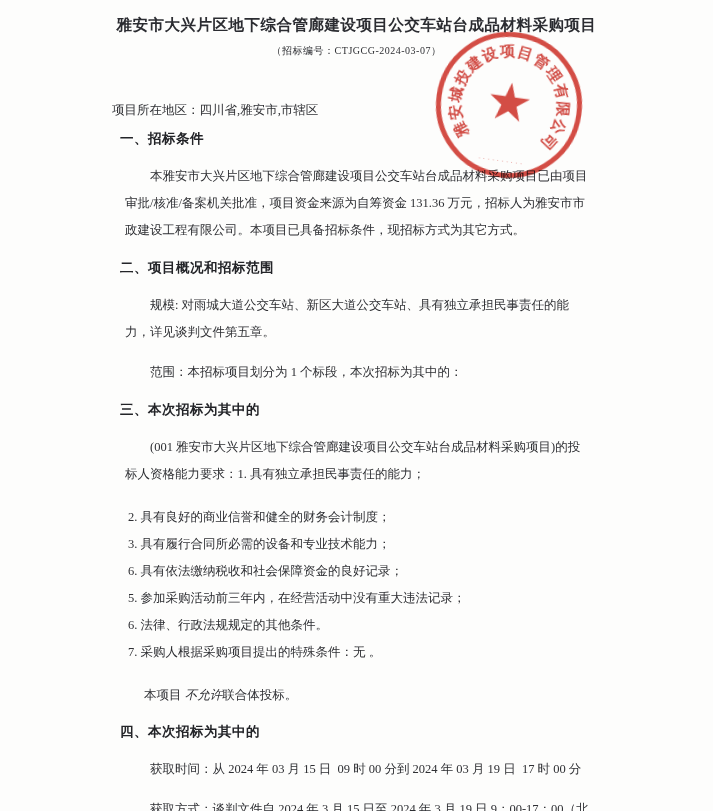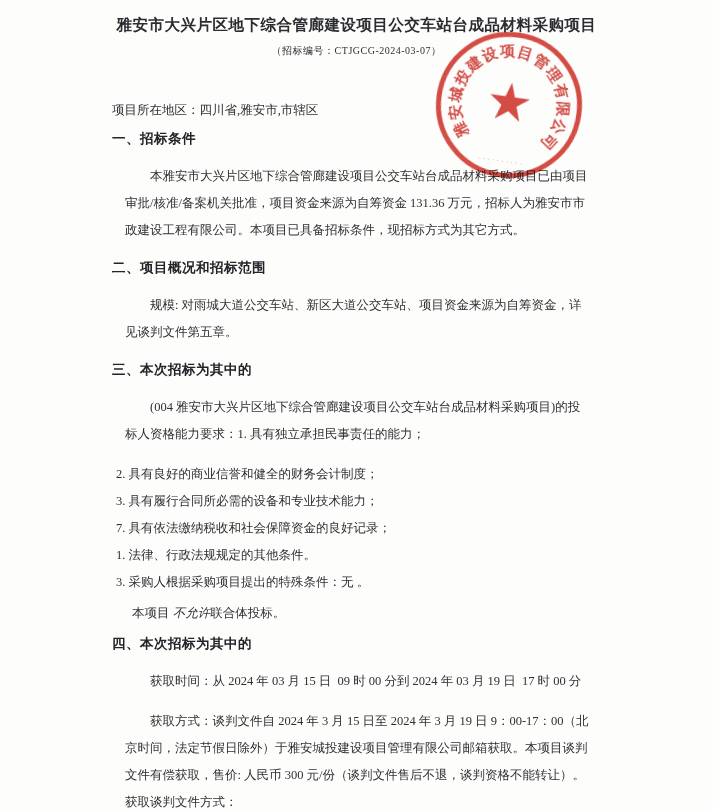--- a/index.html
+++ b/index.html
@@ -46,7 +46,7 @@
     font-family: Liberation Serif, serif;
   }
   .section-heading {
-    margin: 6px 0 2px 0;
+    margin: 6px 0 2px 8px;
     font-size: 13.5px;
     font-weight: 700;
     line-height: 22px;

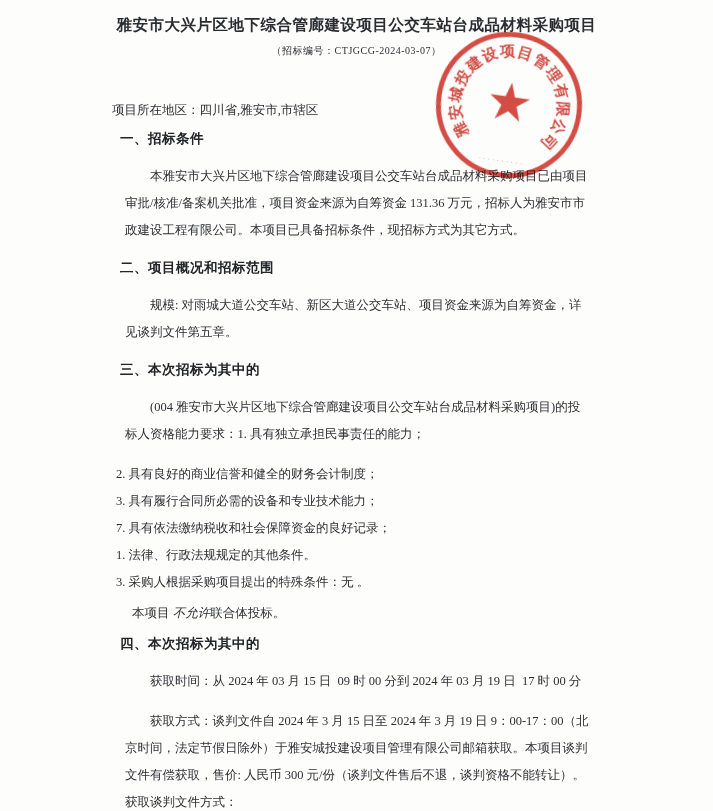--- a/index.html
+++ b/index.html
@@ -178,7 +178,7 @@
 
     <div>
       <h2 class="section-heading">二、项目概况和招标范围</h2>
-      <p class="para indent">规模: 对雨城大道公交车站、新区大道公交车站、项目资金来源为自筹资金，详见谈判文件第五章。</p>
+      <p class="para indent">规模: 对雨城大道公交车站、新区大道公交车站、具有独立承担民事责任的能力，详见谈判文件第五章。</p>
     </div>
 
     <div>

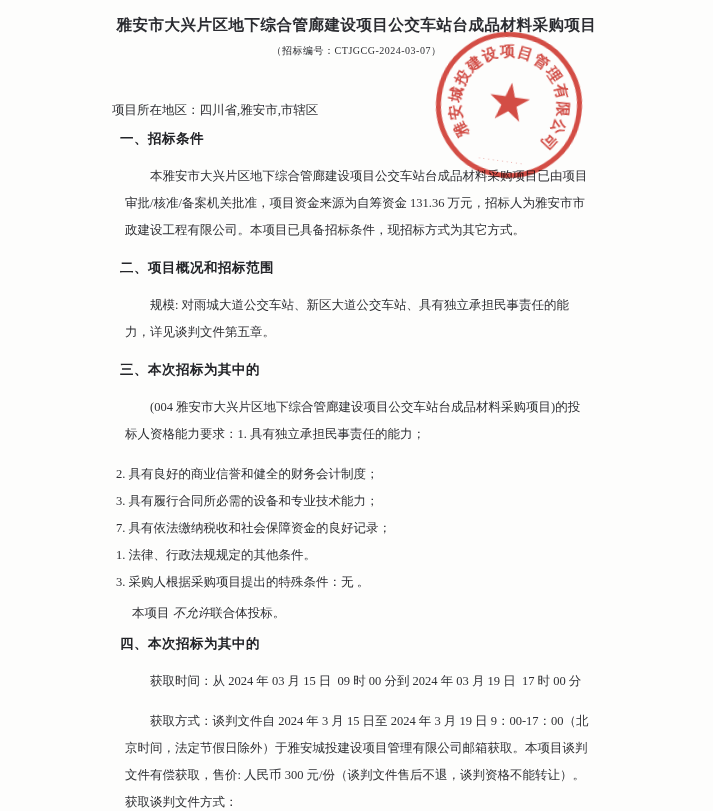--- a/index.html
+++ b/index.html
@@ -179,6 +179,7 @@
     <div>
       <h2 class="section-heading">二、项目概况和招标范围</h2>
       <p class="para indent">规模: 对雨城大道公交车站、新区大道公交车站、具有独立承担民事责任的能力，详见谈判文件第五章。</p>
+      <p class="para indent">范围：本招标项目划分为 1 个标段，本次招标为其中的：</p>
     </div>
 
     <div>

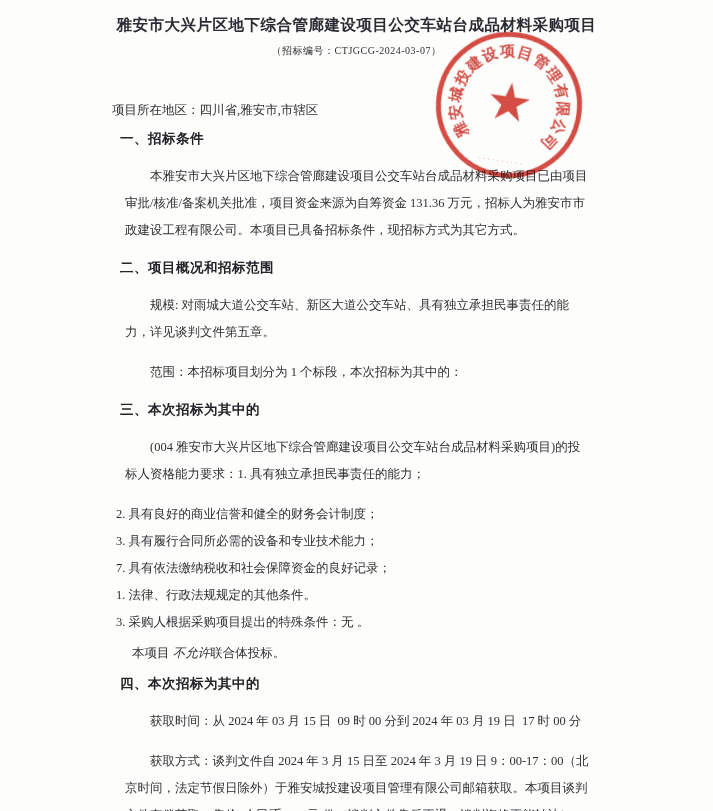--- a/index.html
+++ b/index.html
@@ -184,7 +184,7 @@
 
     <div>
       <h2 class="section-heading">三、本次招标为其中的</h2>
-      <p class="para indent">(004 雅安市大兴片区地下综合管廊建设项目公交车站台成品材料采购项目)的投标人资格能力要求：1. 具有独立承担民事责任的能力；</p>
+      <p class="para indent">(001 雅安市大兴片区地下综合管廊建设项目公交车站台成品材料采购项目)的投标人资格能力要求：1. 具有独立承担民事责任的能力；</p>
       <ul class="plain-list">
         <li>2. 具有良好的商业信誉和健全的财务会计制度；</li>
         <li>3. 具有履行合同所必需的设备和专业技术能力；</li>

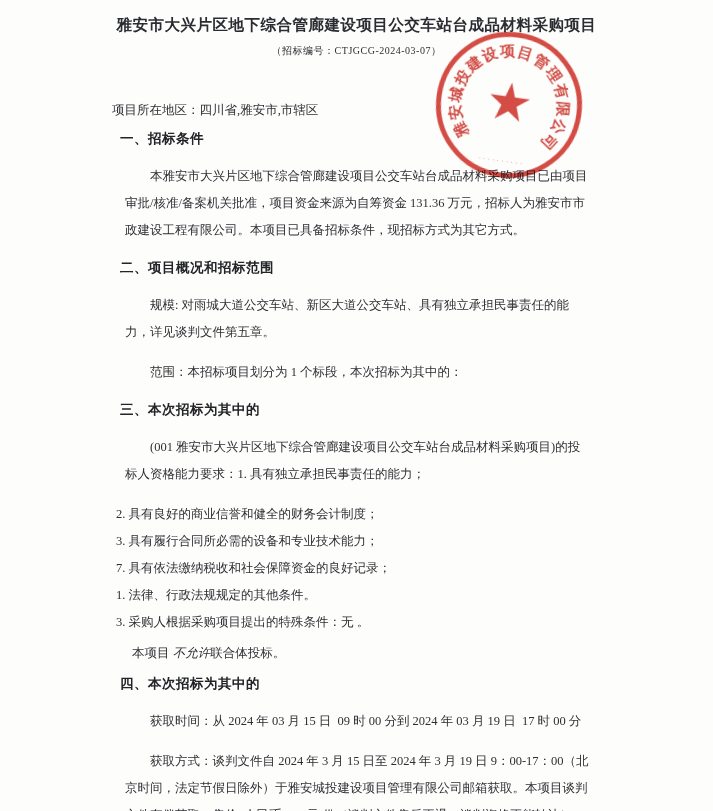--- a/index.html
+++ b/index.html
@@ -61,7 +61,7 @@
     text-indent: 2em;
   }
   .plain-list {
-    margin: 4px;
+    margin: 16px;
     padding: 0;
     list-style: none;
   }

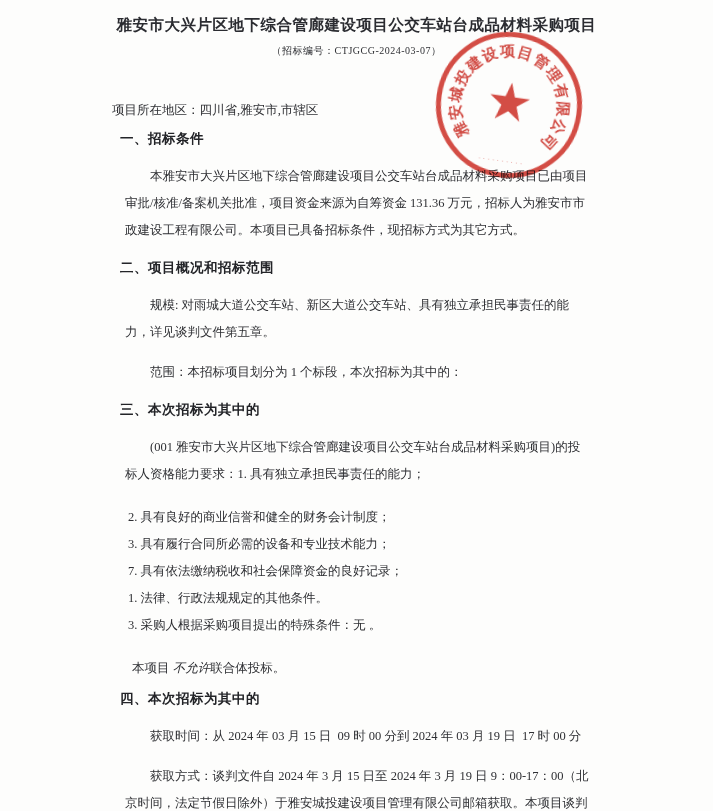--- a/index.html
+++ b/index.html
@@ -188,7 +188,7 @@
       <ul class="plain-list">
         <li>2. 具有良好的商业信誉和健全的财务会计制度；</li>
         <li>3. 具有履行合同所必需的设备和专业技术能力；</li>
-        <li>7. 具有依法缴纳税收和社会保障资金的良好记录；</li>
+        <li>6. 具有依法缴纳税收和社会保障资金的良好记录；</li>
         <li>1. 法律、行政法规规定的其他条件。</li>
         <li>3. 采购人根据采购项目提出的特殊条件：无 。</li>
       </ul>

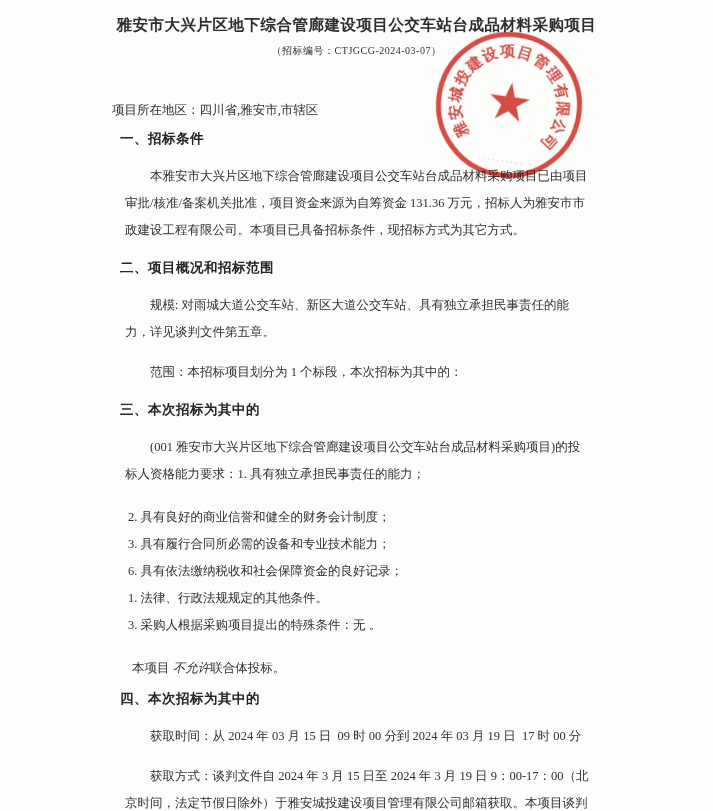--- a/index.html
+++ b/index.html
@@ -189,6 +189,7 @@
         <li>2. 具有良好的商业信誉和健全的财务会计制度；</li>
         <li>3. 具有履行合同所必需的设备和专业技术能力；</li>
         <li>6. 具有依法缴纳税收和社会保障资金的良好记录；</li>
+        <li>5. 参加采购活动前三年内，在经营活动中没有重大违法记录；</li>
         <li>1. 法律、行政法规规定的其他条件。</li>
         <li>3. 采购人根据采购项目提出的特殊条件：无 。</li>
       </ul>

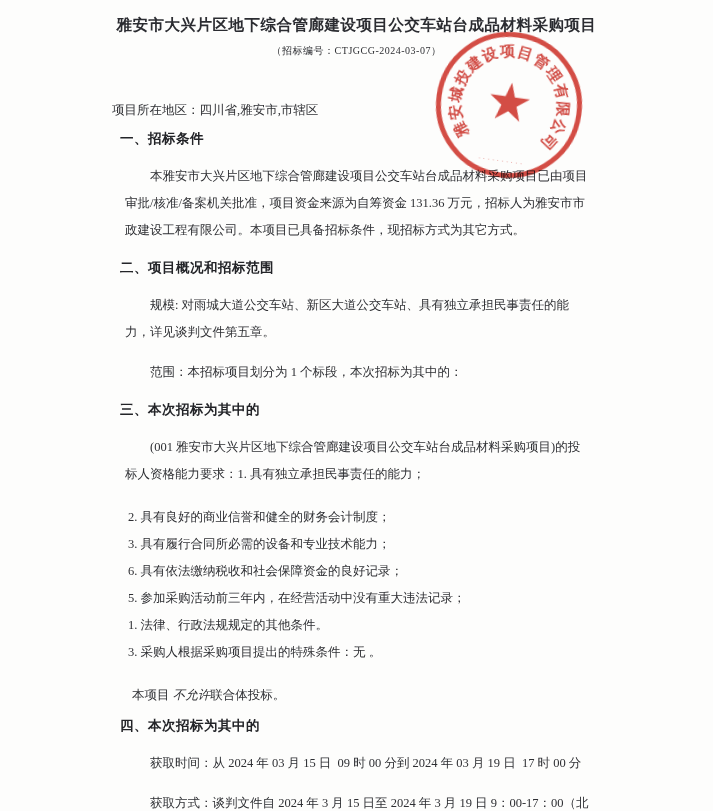--- a/index.html
+++ b/index.html
@@ -190,7 +190,7 @@
         <li>3. 具有履行合同所必需的设备和专业技术能力；</li>
         <li>6. 具有依法缴纳税收和社会保障资金的良好记录；</li>
         <li>5. 参加采购活动前三年内，在经营活动中没有重大违法记录；</li>
-        <li>1. 法律、行政法规规定的其他条件。</li>
+        <li>6. 法律、行政法规规定的其他条件。</li>
         <li>3. 采购人根据采购项目提出的特殊条件：无 。</li>
       </ul>
       <p class="para joint-line"><span>本项目 </span><span class="em-italic">不允许</span><span>联合体投标。</span></p>

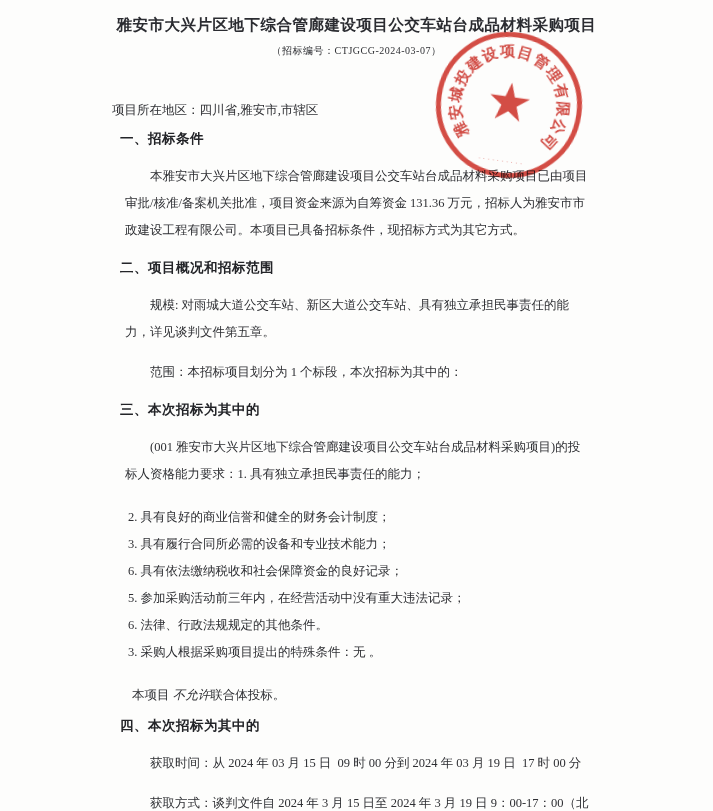--- a/index.html
+++ b/index.html
@@ -191,7 +191,7 @@
         <li>6. 具有依法缴纳税收和社会保障资金的良好记录；</li>
         <li>5. 参加采购活动前三年内，在经营活动中没有重大违法记录；</li>
         <li>6. 法律、行政法规规定的其他条件。</li>
-        <li>3. 采购人根据采购项目提出的特殊条件：无 。</li>
+        <li>7. 采购人根据采购项目提出的特殊条件：无 。</li>
       </ul>
       <p class="para joint-line"><span>本项目 </span><span class="em-italic">不允许</span><span>联合体投标。</span></p>
     </div>

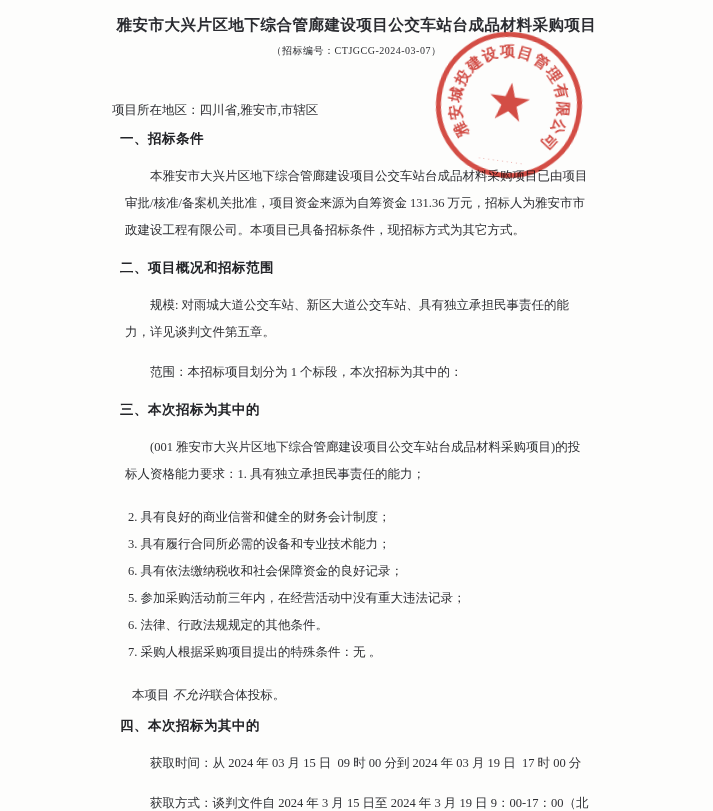--- a/index.html
+++ b/index.html
@@ -70,7 +70,7 @@
     white-space: pre-wrap;
   }
   .joint-line {
-    margin: 0;
+    margin: 12px;
     text-indent: 1.6em;
   }
   .em-italic {

